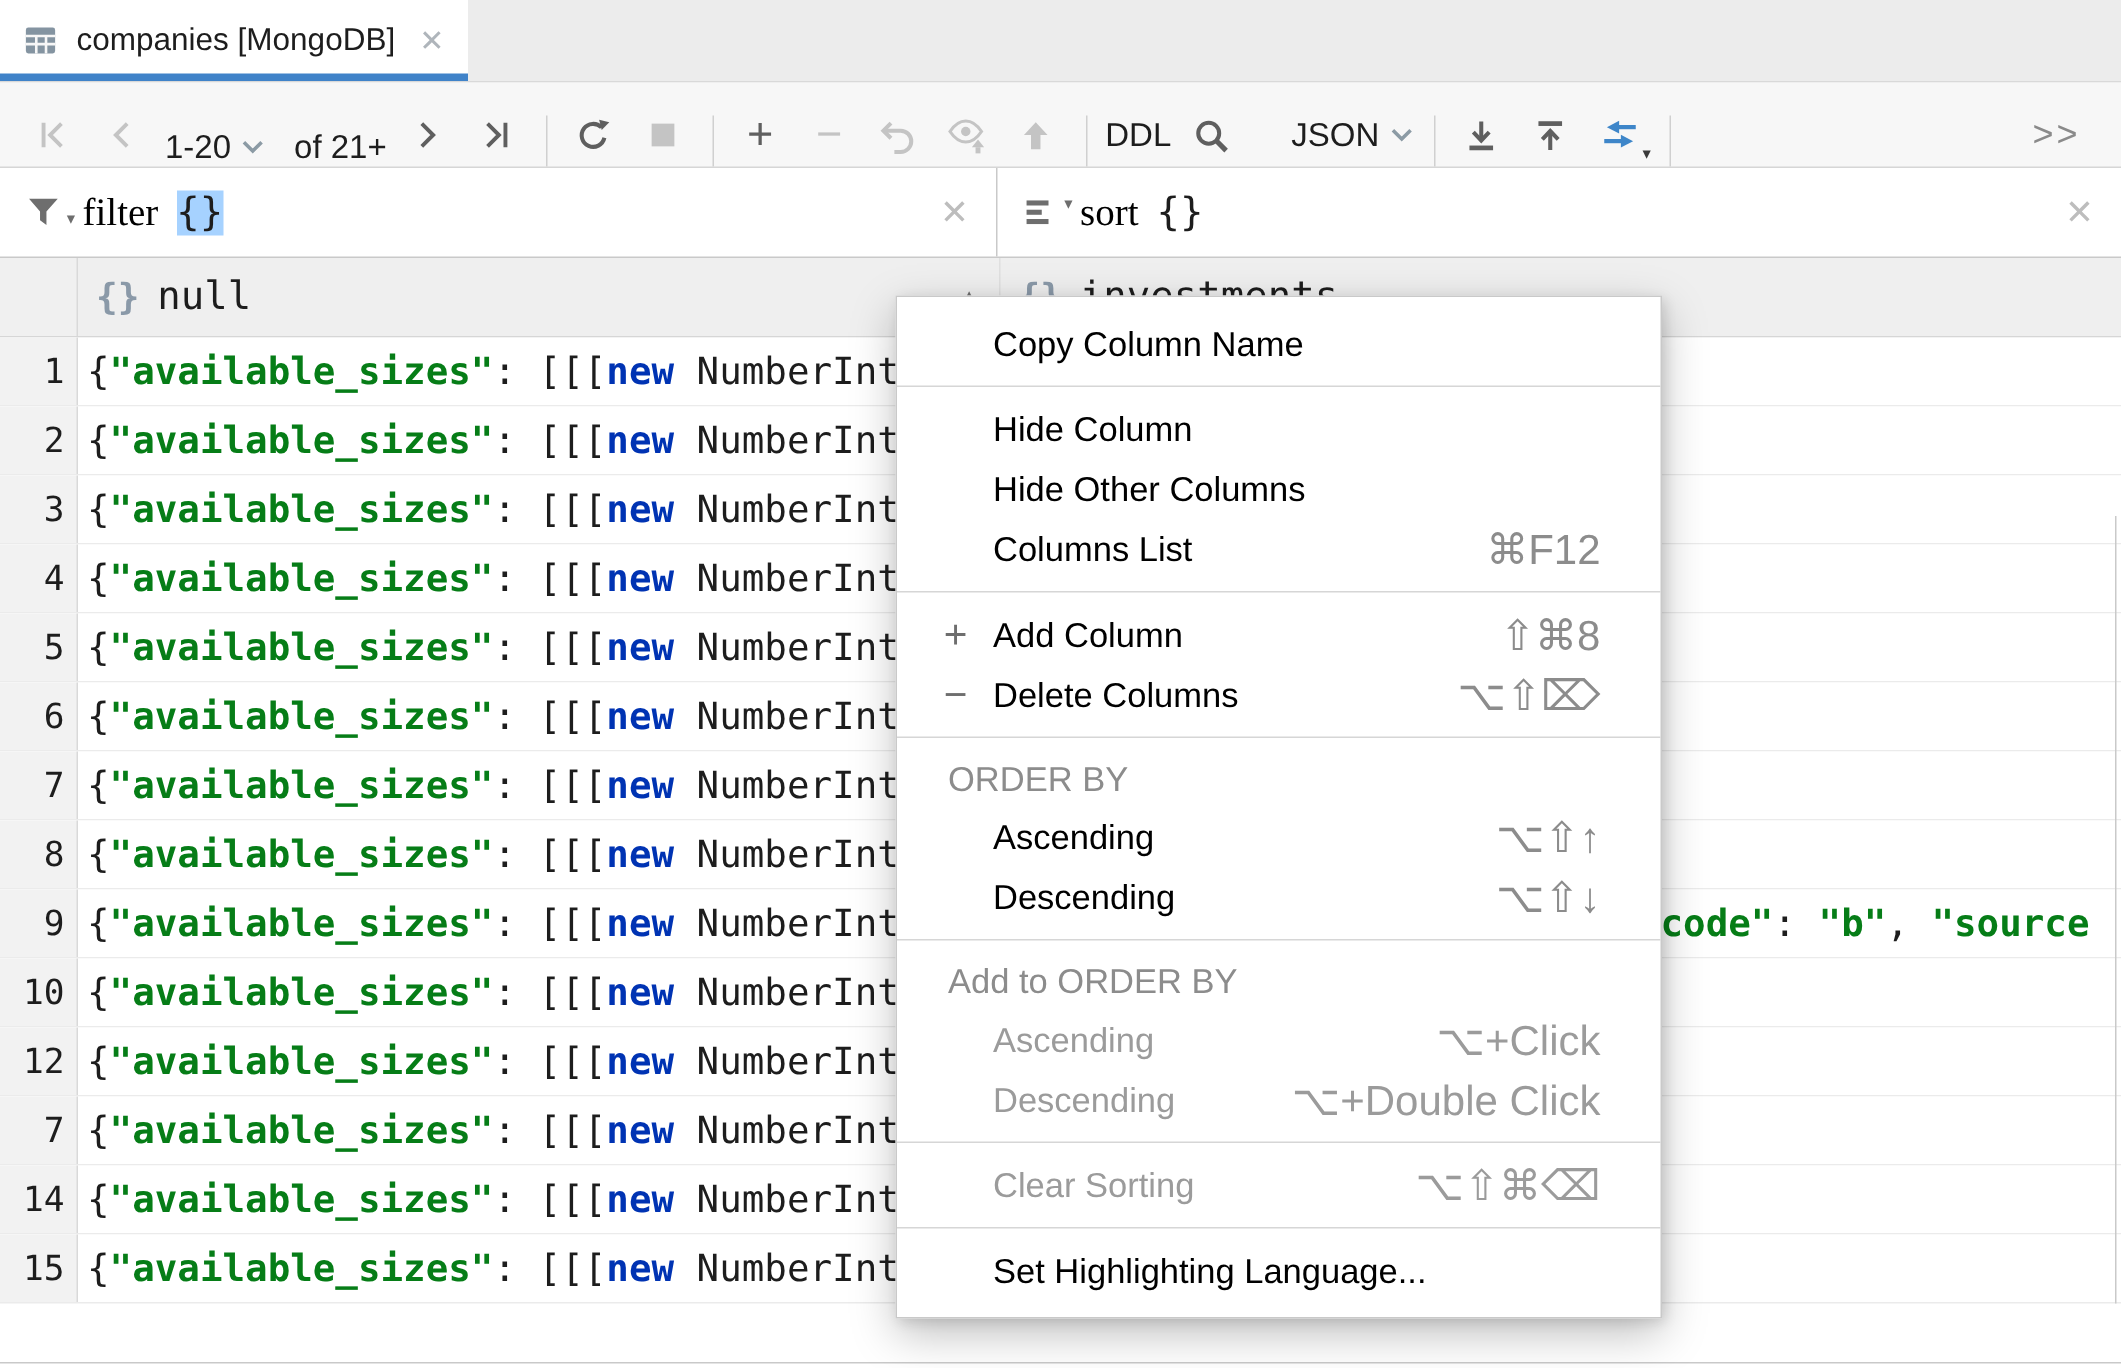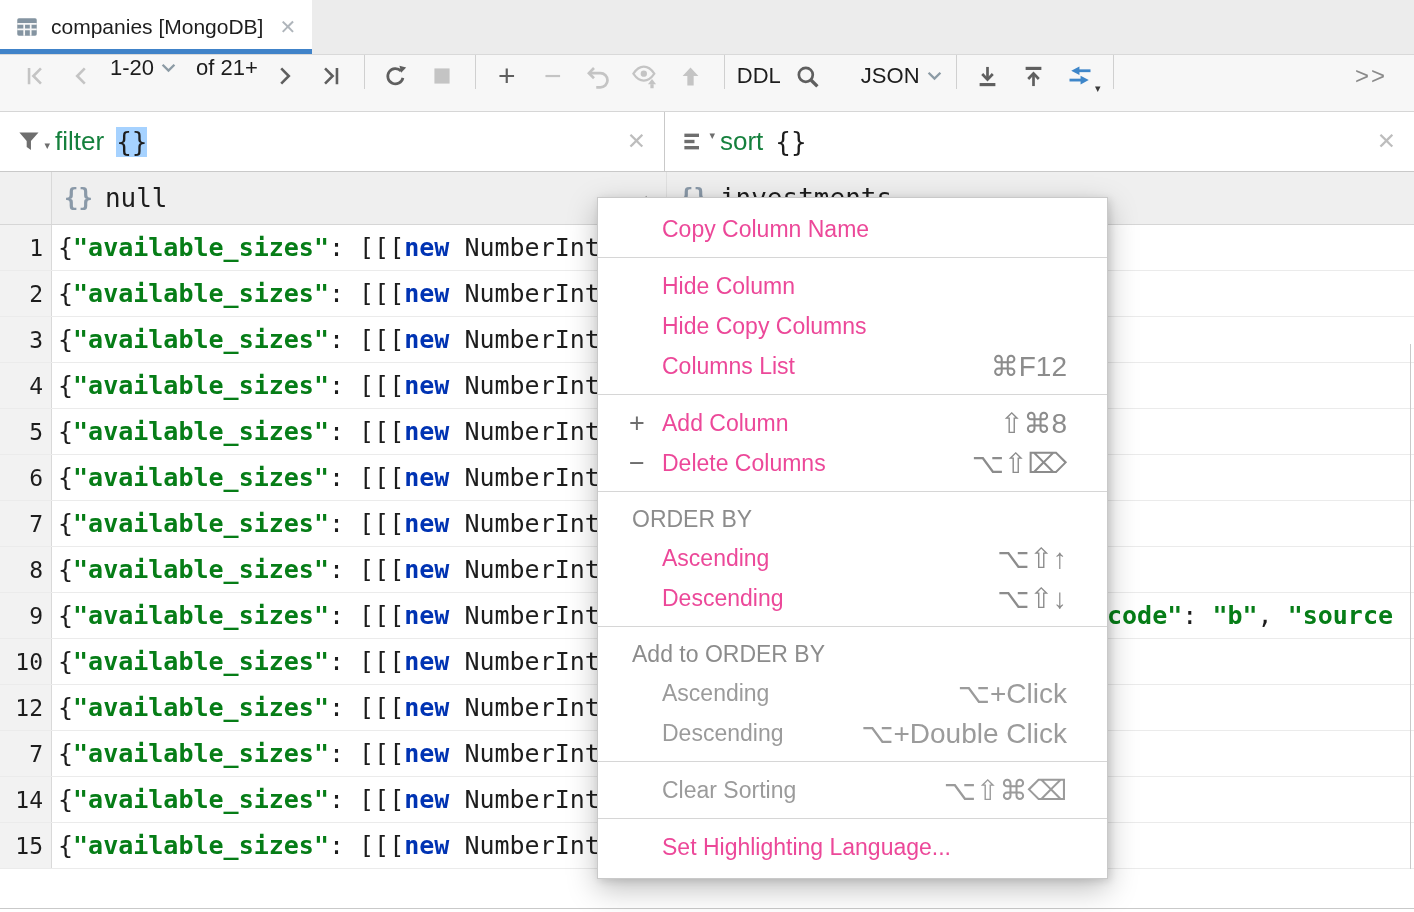--- a/index.html
+++ b/index.html
@@ -14,7 +14,7 @@
   .tab-close { color:#AFB5BB; font-size:20px; cursor:pointer; }
 
   
-  .toolbar { height:57px; background:#F7F7F7; border-bottom:1px solid #D6D6D6; display:flex; align-items:flex-start; padding:0 16px; }
+  .toolbar { height:57px; background:#F7F7F7; border-bottom:1px solid #D6D6D6; display:flex; align-items:flex-end; padding:0 16px; }
   .tbtn { background:none; border:none; height:42px; min-width:38px; display:flex; align-items:center; justify-content:center; margin-right:8px; cursor:pointer; }
   .tsep { width:1px; height:34px; background:#D0D0D0; margin:0 12px 0 6px; flex:none; }
   .tlabel { font-size:22px; color:#1D1D1D; }

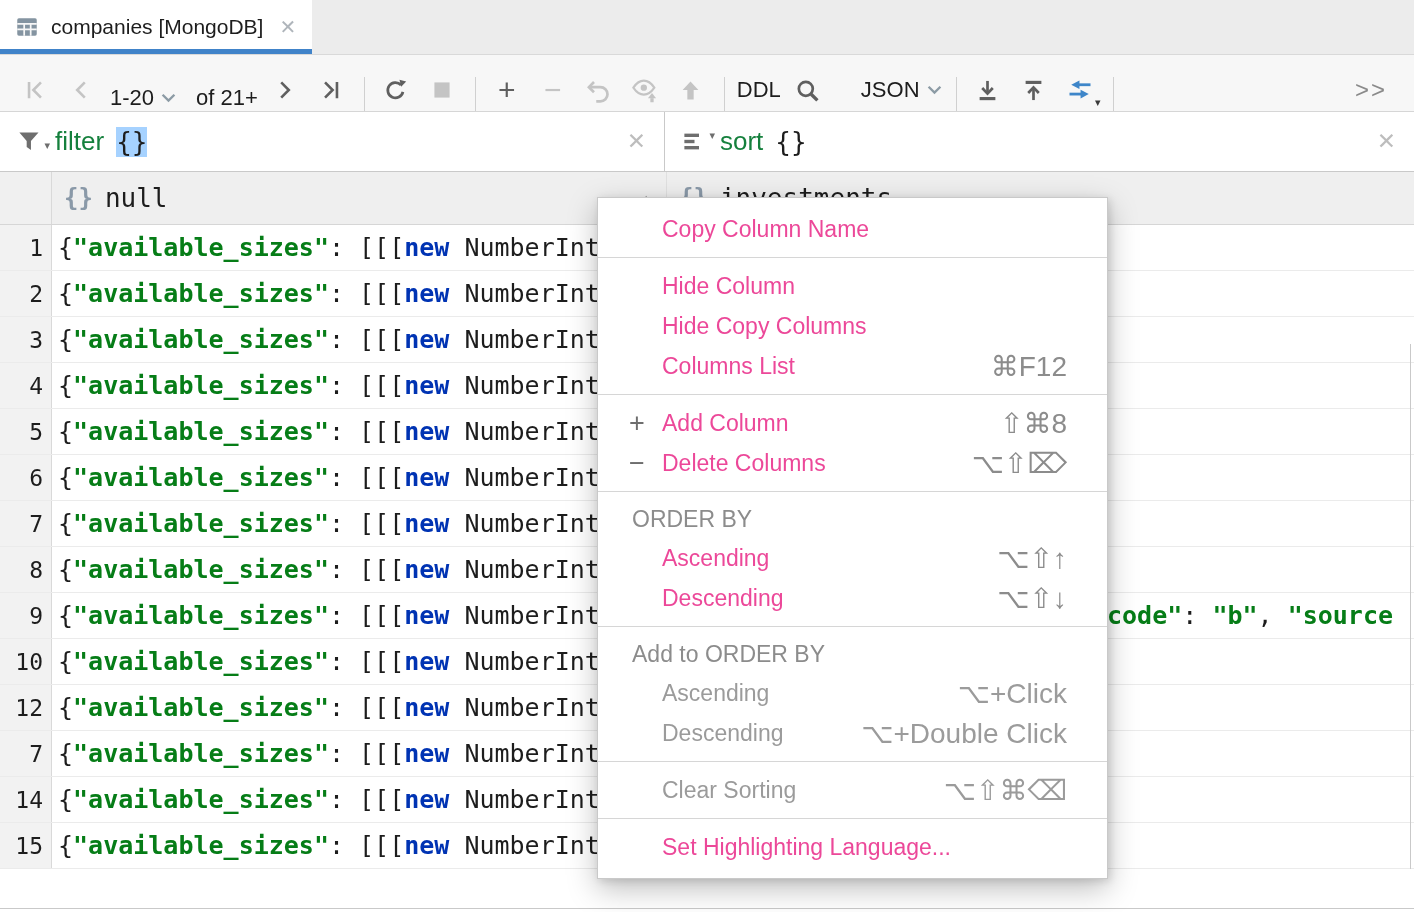--- a/index.html
+++ b/index.html
@@ -31,7 +31,7 @@
   .fpane { display:flex; align-items:center; padding:0 18px 0 16px; }
   .fpane-filter { width:665px; border-right:1px solid #C9C9C9; }
   .fpane-sort { flex:1; }
-  .flabel { color:#15803d; font-size:26px; font-family:Liberation Sans, sans-serif; margin:0 12px; }
+  .flabel { color:#000000; font-size:26px; font-family:Liberation Serif, serif; margin:0 12px; }
   .fvalue { color:#1D1D1D; font-size:26px; font-family:"DejaVu Sans Mono", monospace; }
   .fvalue-sel { background:#A6D2FF; }
   .fclear { margin-left:auto; color:#BDBDBD; font-size:23px; cursor:pointer; }

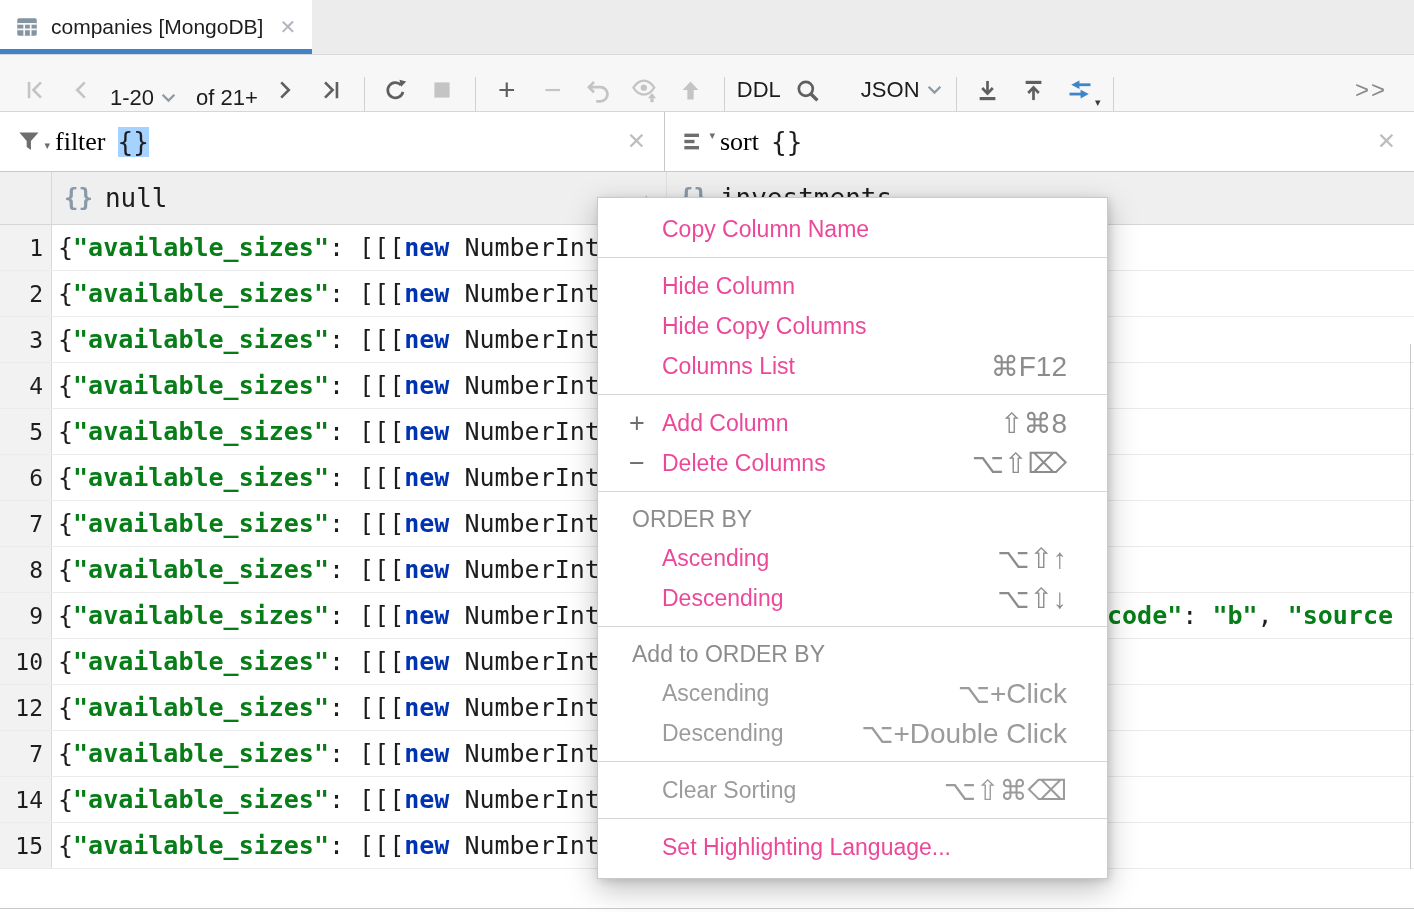--- a/index.html
+++ b/index.html
@@ -69,7 +69,7 @@
           padding:11px 0; z-index:20; }
   .menu-item { height:40px; display:flex; align-items:center; padding:0 40px 0 64px; position:relative; cursor:pointer; }
   .mi-icon { position:absolute; left:24px; width:30px; text-align:center; color:#6E6E6E; font-size:27px; line-height:1; }
-  .mi-label { font-size:23px; color:#ec4899; }
+  .mi-label { font-size:23px; color:#000000; }
   .mi-shortcut { margin-left:auto; padding-left:28px; font-size:28px; color:#8C8C8C; white-space:nowrap; }
   .menu-item.disabled .mi-label, .menu-item.disabled .mi-shortcut { color:#9B9B9B; }
   .menu-header { height:38px; display:flex; align-items:center; padding-left:34px; font-size:23px; color:#8C8C8C; }

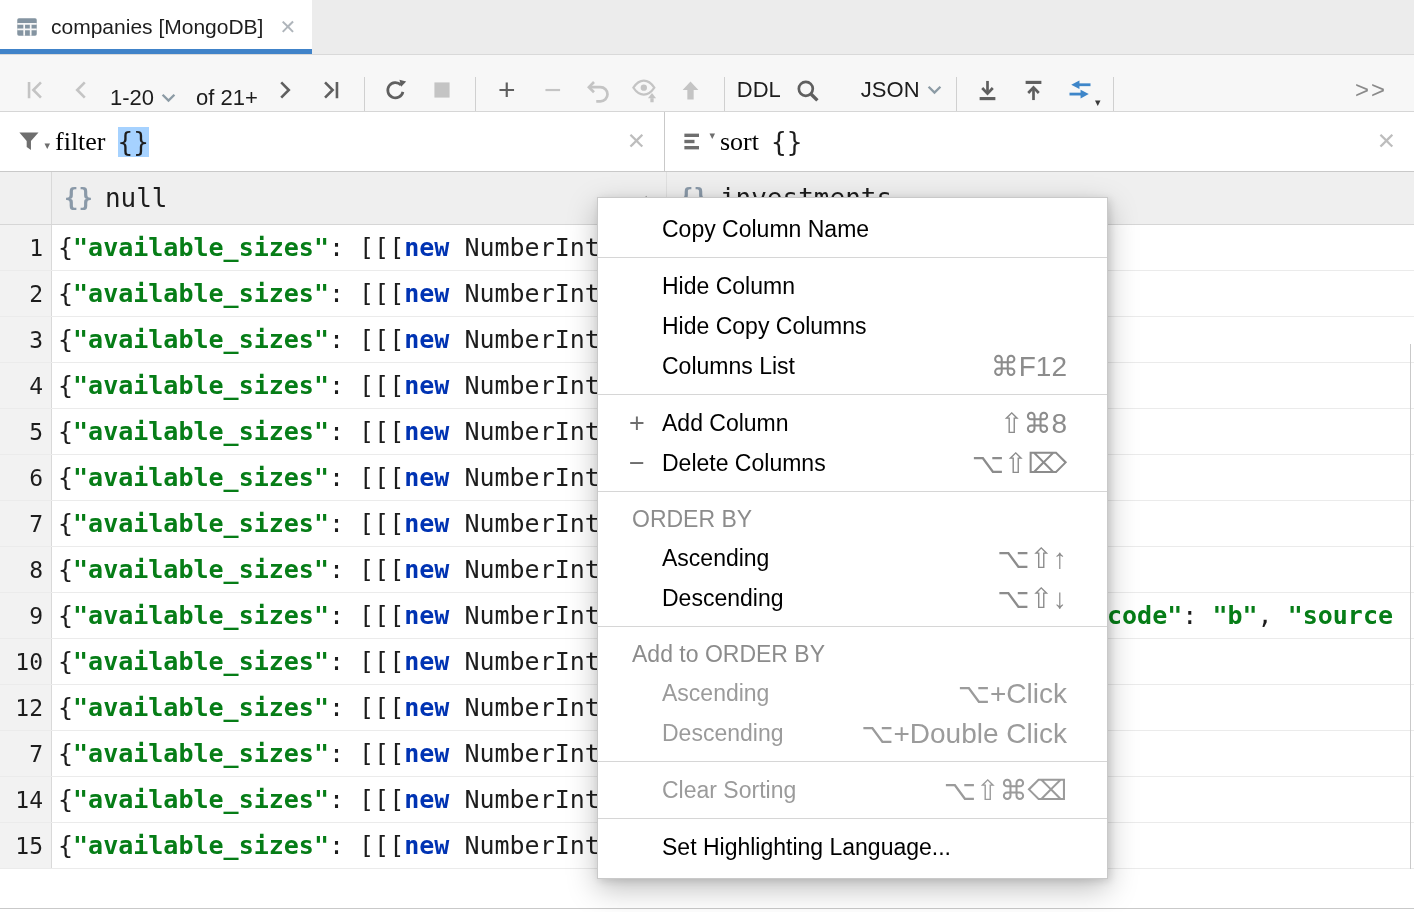--- a/index.html
+++ b/index.html
@@ -329,7 +329,7 @@
         <span class="mi-label">Hide Column</span>
       </div>
       <div class="menu-item">
-        <span class="mi-label">Hide Copy Columns</span>
+        <span class="mi-label">Hide Other Columns</span>
       </div>
       <div class="menu-item">
         <span class="mi-label">Columns List</span>

